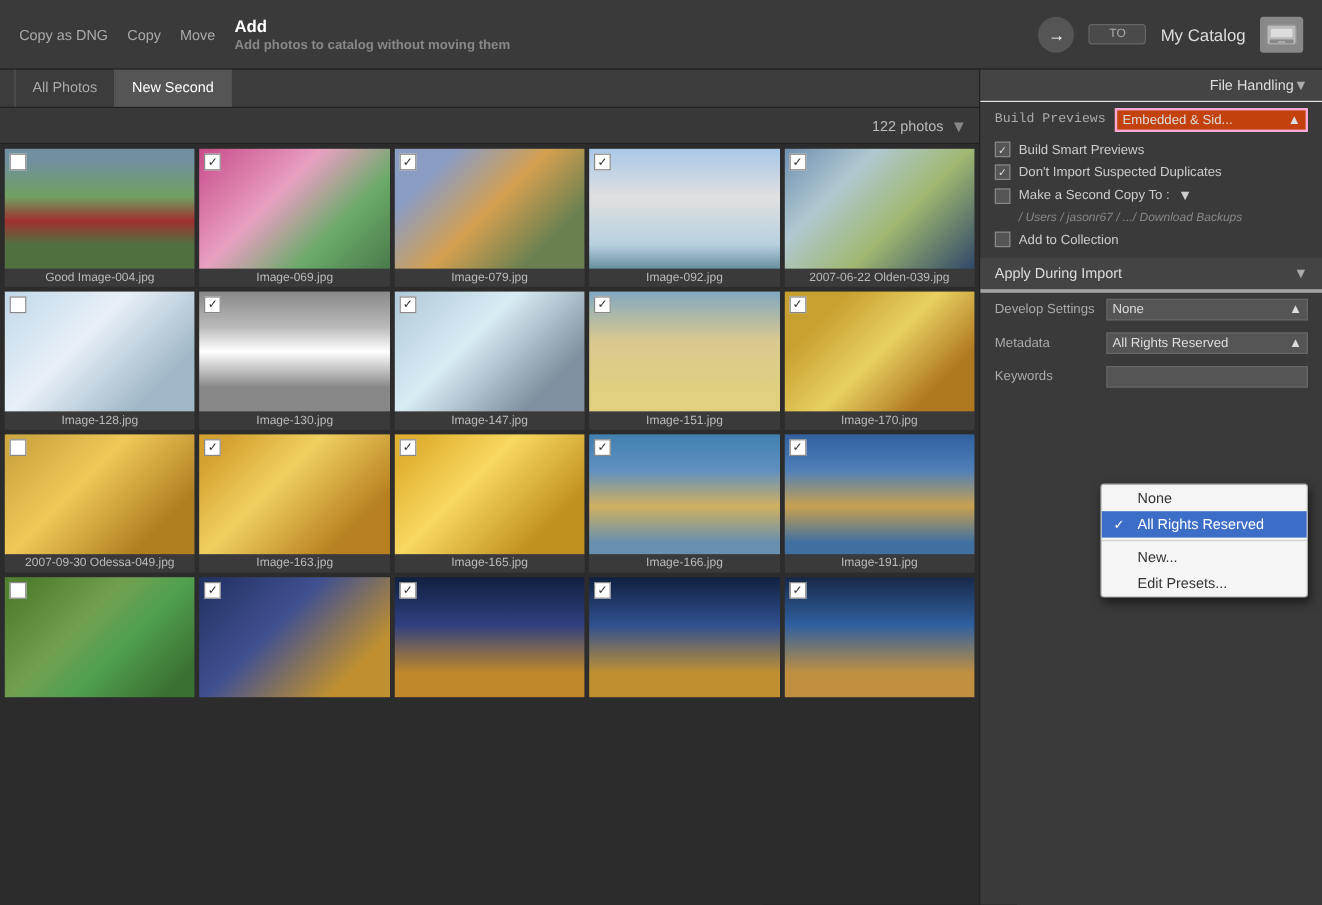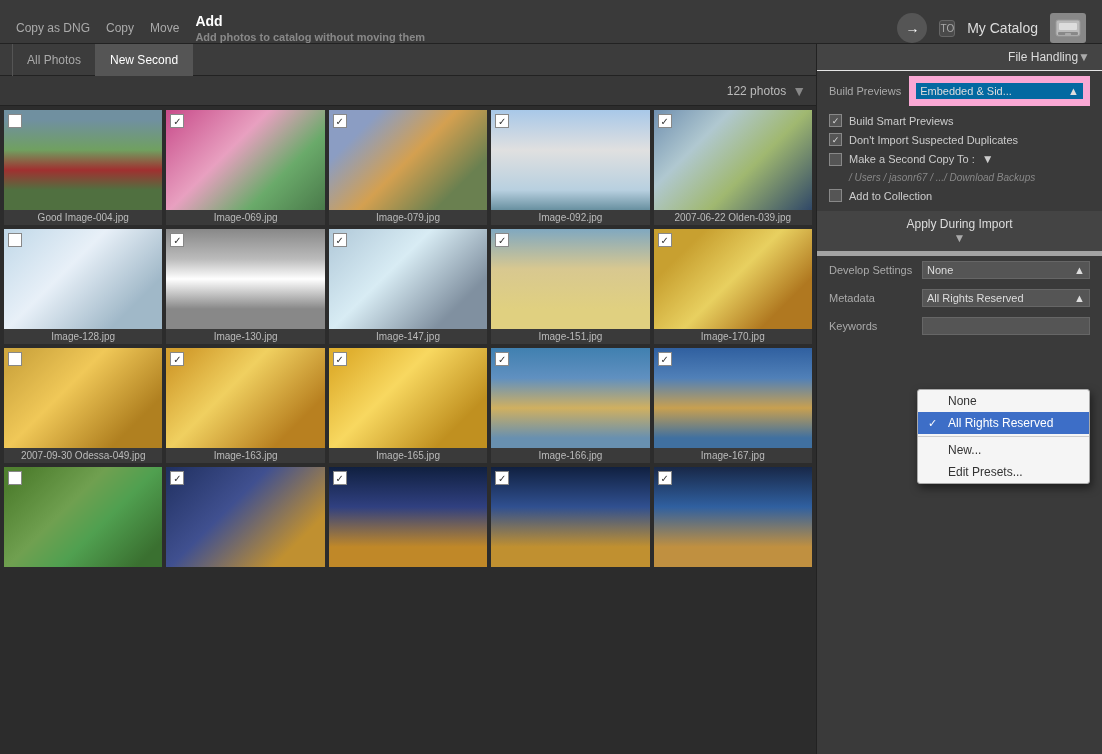--- a/index.html
+++ b/index.html
@@ -18,9 +18,9 @@
     
     .top-bar {
       background: #3a3a3a;
-      height: 44px;
-      display: flex;
-      align-items: flex-end;
+      height: 58px;
+      display: flex;
+      align-items: center;
       padding: 0 16px;
       border-bottom: 1px solid #222;
       flex-shrink: 0;

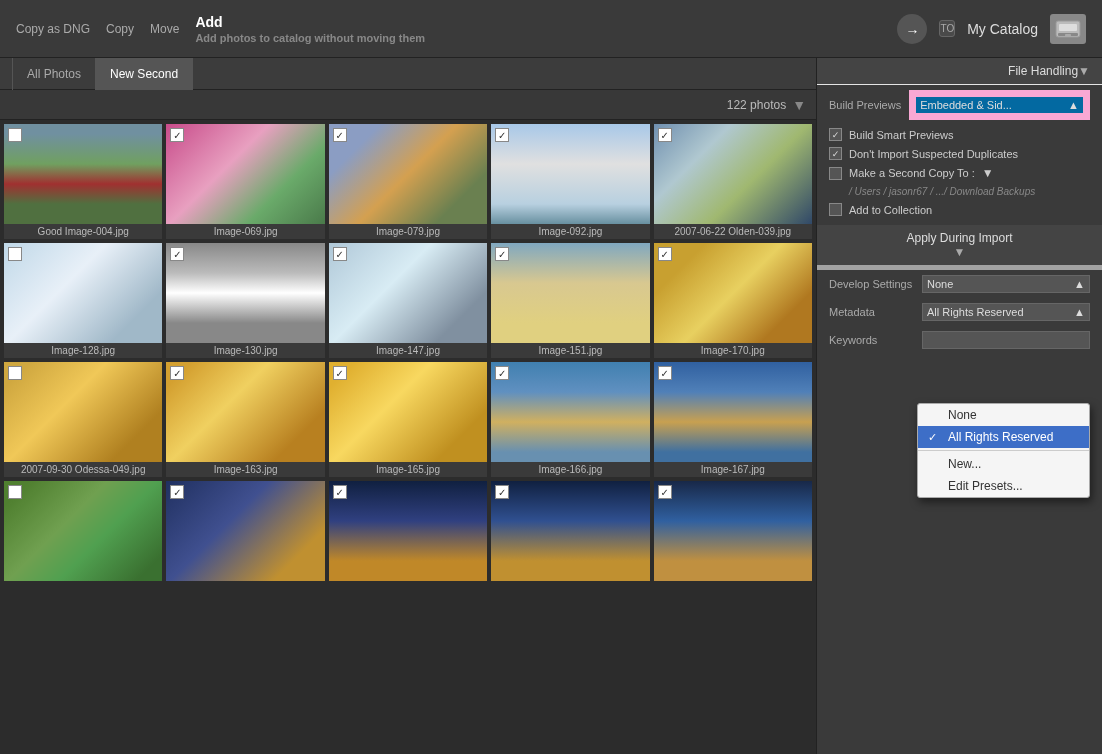--- a/index.html
+++ b/index.html
@@ -67,7 +67,7 @@
       background: #4a4a4a;
       border: 1px solid #666;
       border-radius: 3px;
-      padding: 2px 0;
+      padding: 2px 16px;
       font-size: 10px;
       color: #aaa;
     }

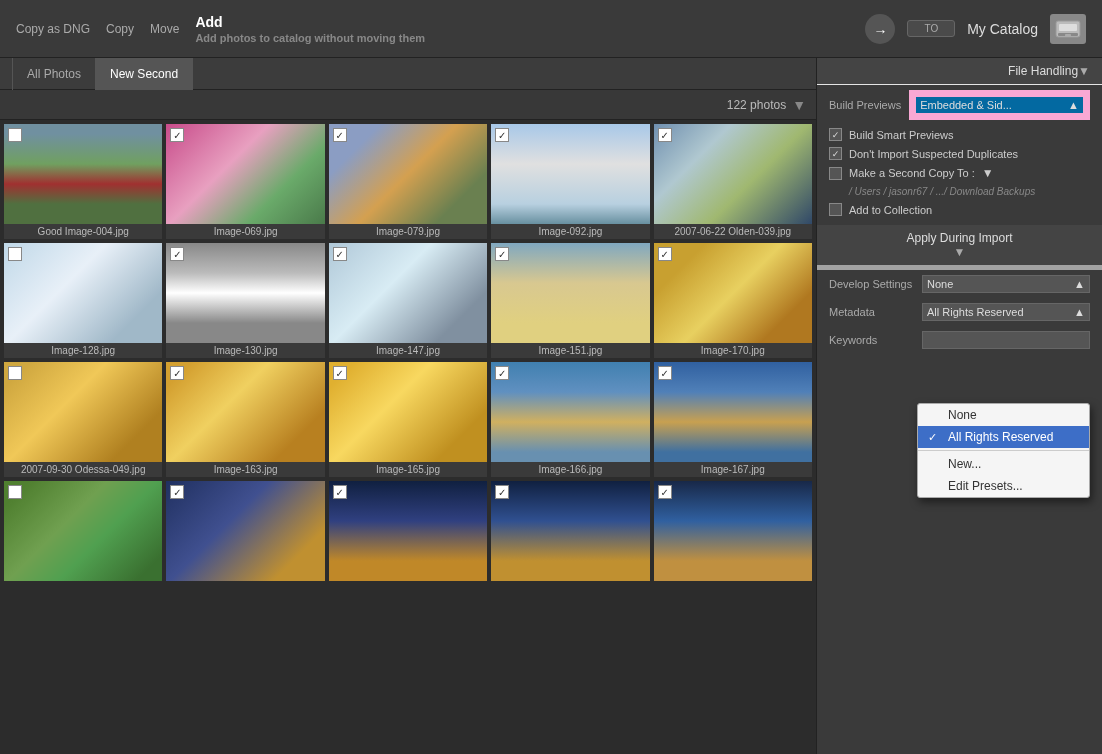--- a/index.html
+++ b/index.html
@@ -108,7 +108,7 @@
       background: #3c3c3c;
       height: 32px;
       display: flex;
-      align-items: center;
+      align-items: flex-end;
       padding: 0 12px;
       border-bottom: 1px solid #222;
       flex-shrink: 0;

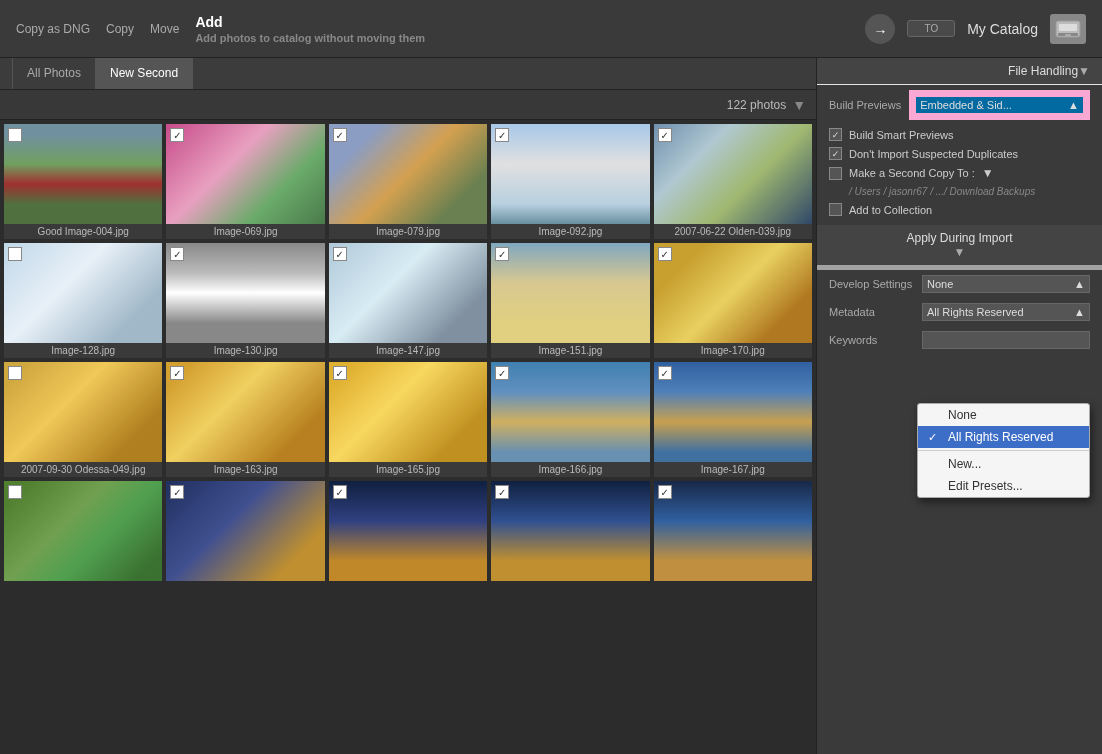--- a/index.html
+++ b/index.html
@@ -270,6 +270,7 @@
       color: #aaa;
       font-size: 11px;
       flex-shrink: 0;
+      font-family: Liberation Mono, monospace;
     }
     .fh-select {
       background: #0369a1;

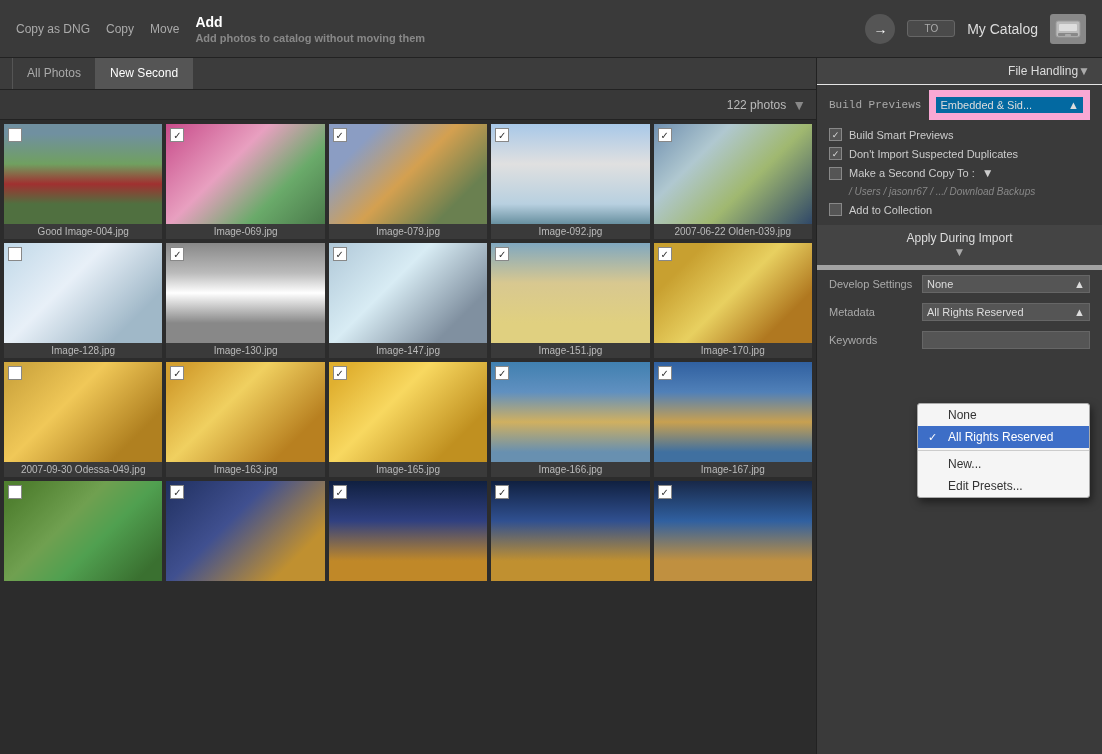--- a/index.html
+++ b/index.html
@@ -273,8 +273,8 @@
       font-family: Liberation Mono, monospace;
     }
     .fh-select {
-      background: #0369a1;
-      border: 7px solid #f9a8d4;
+      background: #c2410c;
+      border: 2px solid #f9a8d4;
       color: #ddd;
       font-size: 11px;
       padding: 2px 4px;

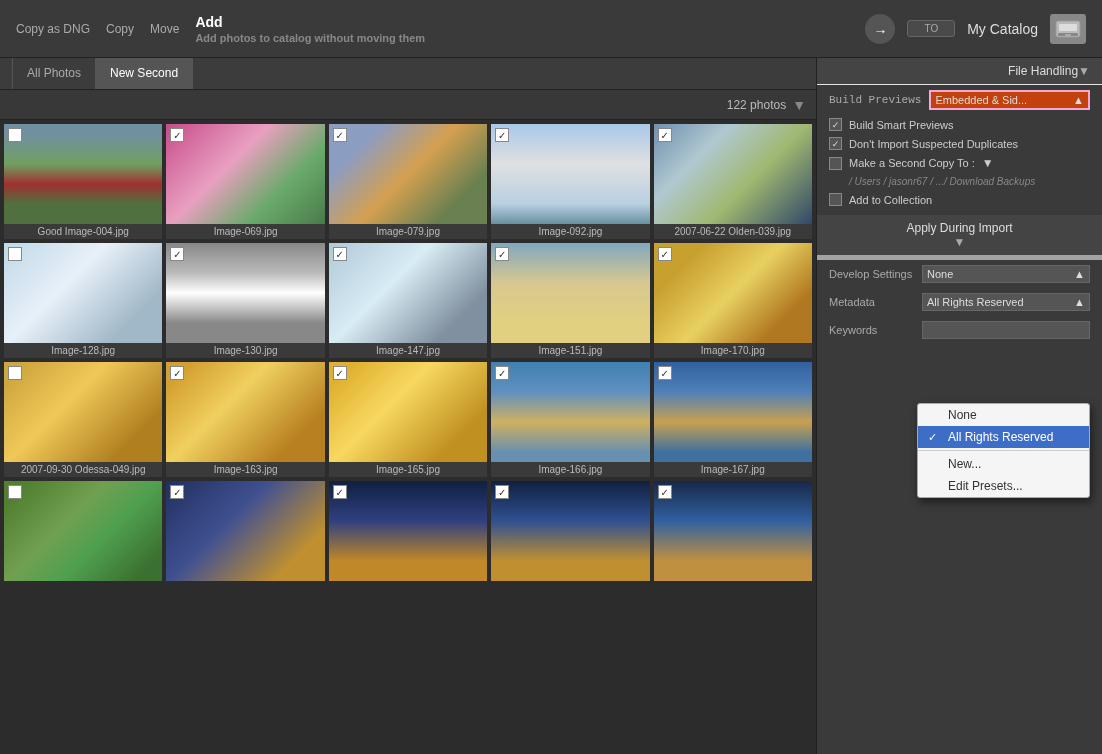--- a/index.html
+++ b/index.html
@@ -322,8 +322,7 @@
 
     
     .apply-section {
-      border-bottom: 5px solid #a3a3a3;
-      flex-direction: column;
+      border-bottom: 3px solid #a3a3a3;
     }
     .apply-row {
       display: flex;

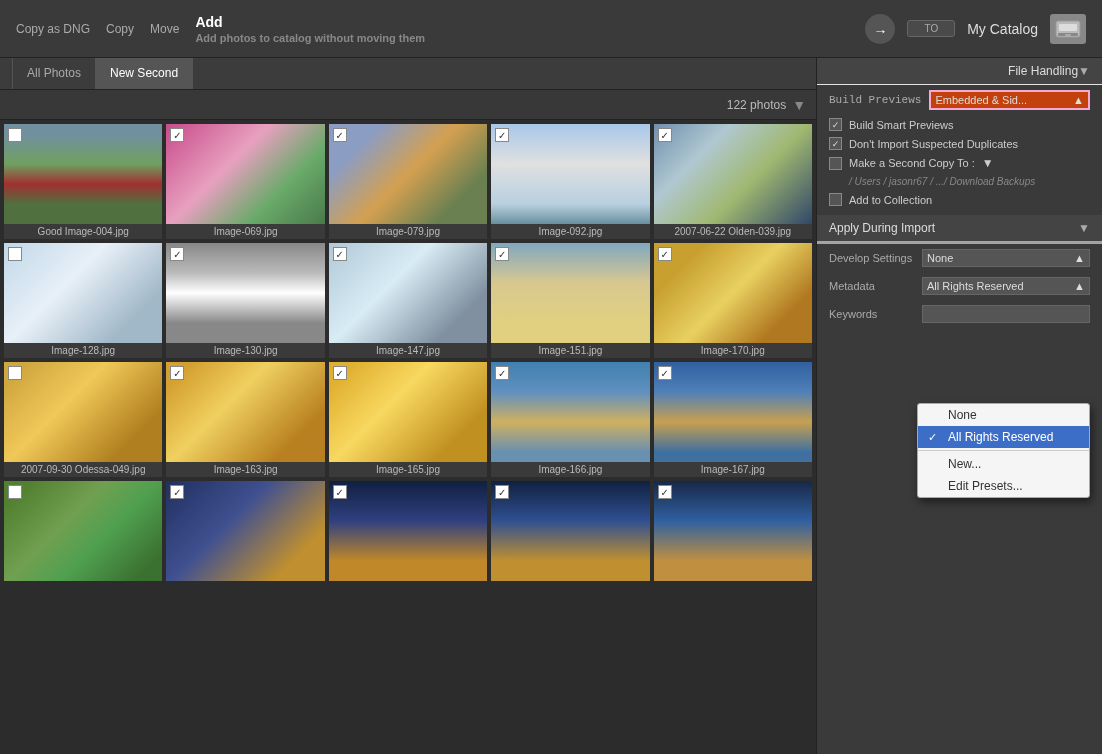--- a/index.html
+++ b/index.html
@@ -528,7 +528,7 @@
         <div class="photo-cell">
           <div class="photo-thumb img-statue2"></div>
           <div class="photo-check checked"></div>
-          <div class="photo-label">Image-167.jpg</div>
+          <div class="photo-label">Image-191.jpg</div>
         </div>
         <div class="photo-cell">
           <div class="photo-thumb img-tram"></div>

